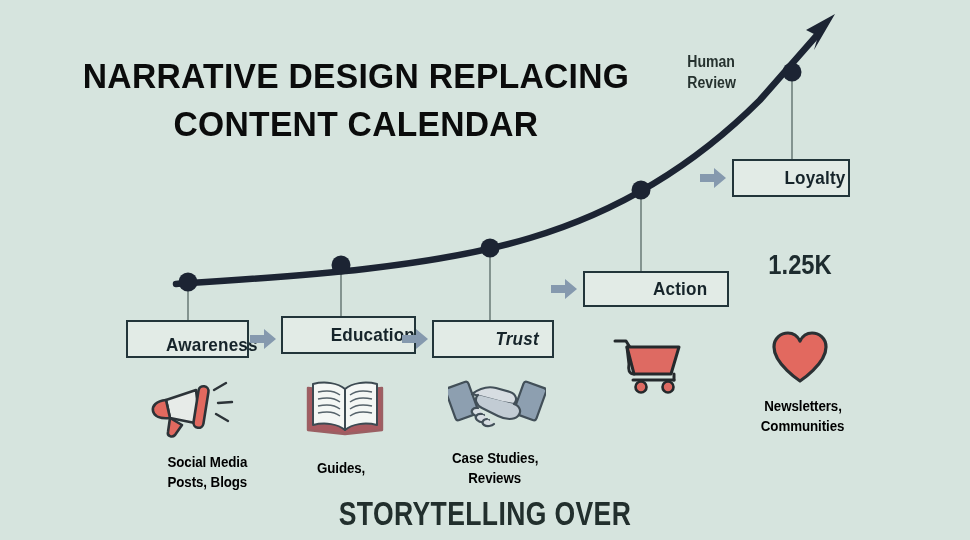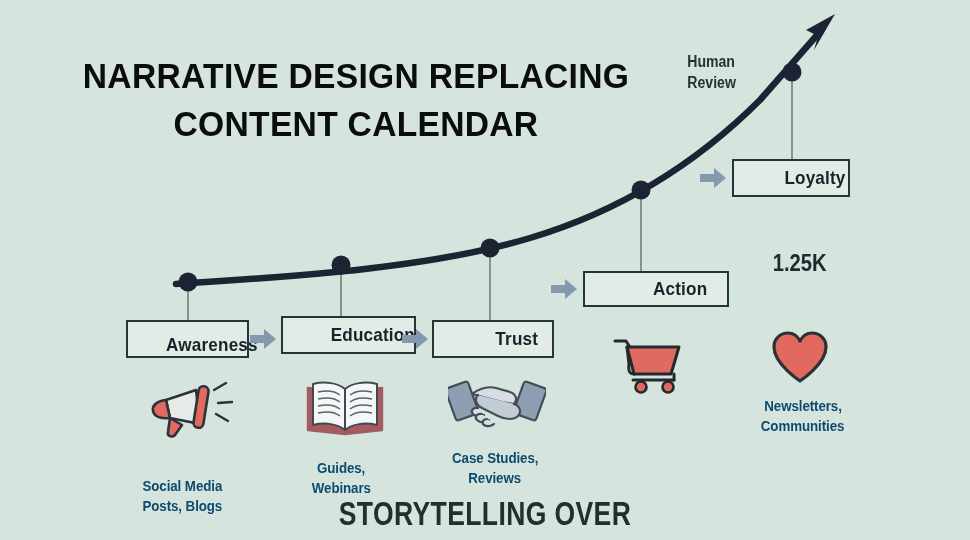--- a/index.html
+++ b/index.html
@@ -71,7 +71,7 @@
   .metric{
     position:absolute;left:745px;top:250px;width:110px;
     text-align:center;
-    color:#1d2b2e;font-weight:bold;font-size:23px;
+    color:#1d2b2e;font-weight:bold;font-size:27px;
     font-family:"Liberation Sans", sans-serif;
   }
   .metric i{font-style:normal;display:inline-block;transform:scaleX(0.88);}

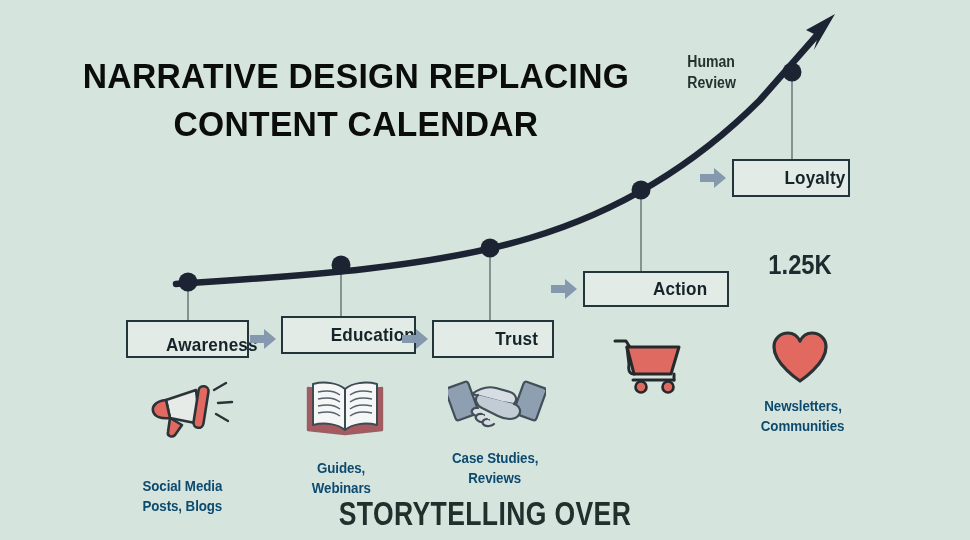--- a/index.html
+++ b/index.html
@@ -137,7 +137,7 @@
   <div class="sbox" style="left:281px;top:316px;width:135px;height:38px;">
     <span>Education</span>
   </div>
-  <div class="sbox" style="left:432px;top:320px;width:122px;height:38px;">
+  <div class="sbox" style="left:432px;top:320px;width:122px;height:38px;font-style:italic;">
     <span>Trust</span>
   </div>
   <div class="sbox" style="left:583px;top:271px;width:146px;height:36px;">

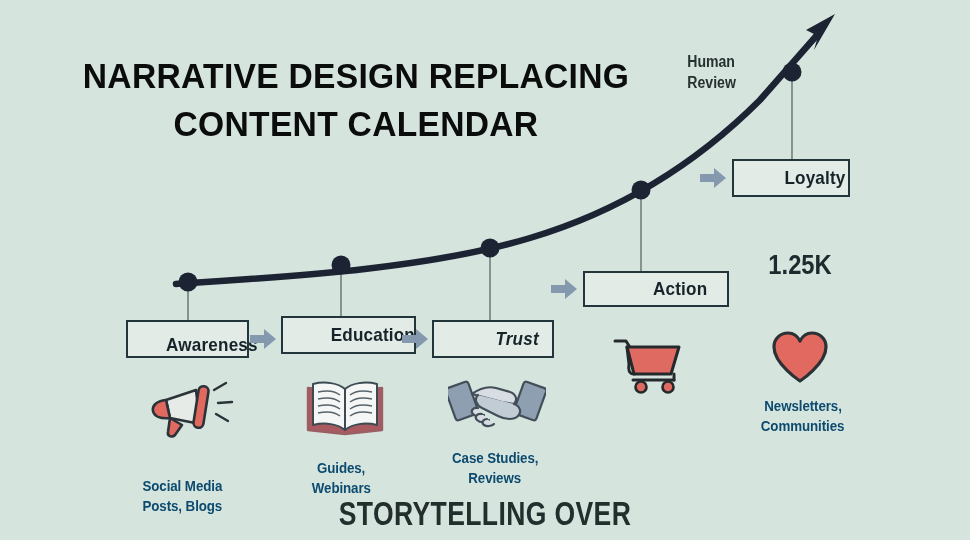--- a/index.html
+++ b/index.html
@@ -51,7 +51,7 @@
   .cap{
     position:absolute;
     text-align:center;
-    color:#0c4a6e;
+    color:#000000;
     font-family:"Liberation Sans", sans-serif;
     font-weight:bold;
     font-size:15.5px;

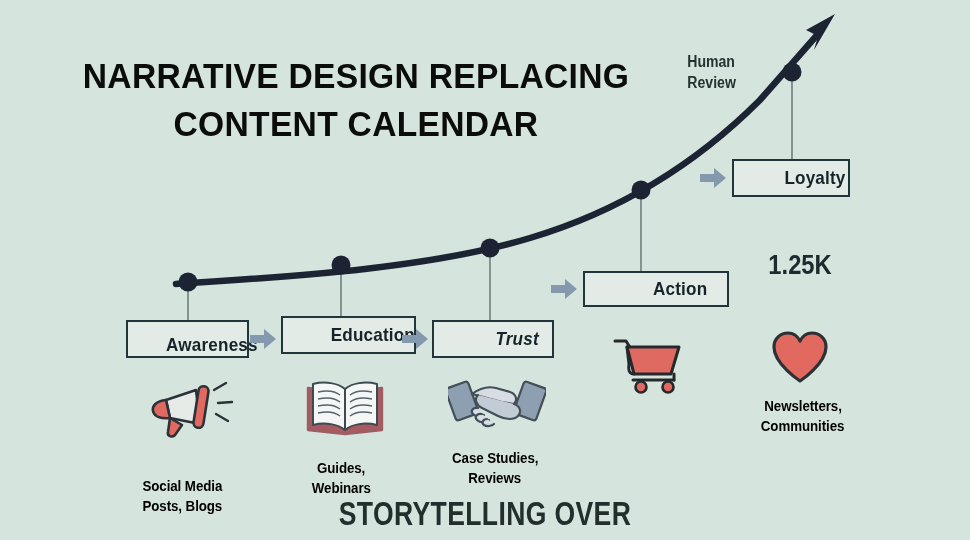--- a/index.html
+++ b/index.html
@@ -225,7 +225,7 @@
     <path d="M29 51 C29 51, 3 34, 3 17 C3 8, 10 3, 17 3 C23 3, 27 7, 29 11 C31 7, 35 3, 41 3 C48 3, 55 8, 55 17 C55 34, 29 51, 29 51 Z" fill="#e2695f" stroke="#2b3134" stroke-width="3.2" stroke-linejoin="round"></path>
   </svg>
 
-  <div class="cap" style="left:107px;top:452px;width:150px;margin-top:24px;">
+  <div class="cap" style="left:132px;top:452px;width:150px;">
     <div><i>Social Media</i></div>
     <div><i>Posts, Blogs</i></div>
   </div>

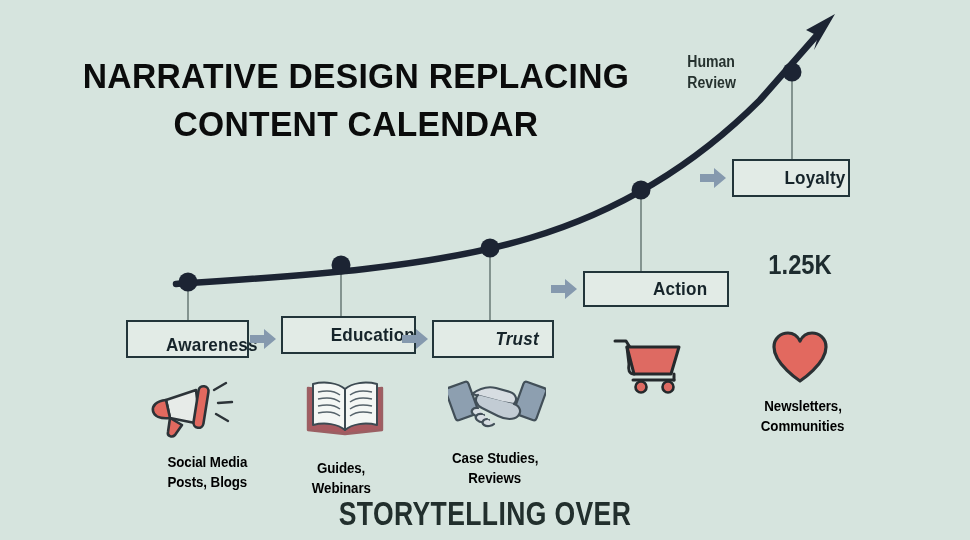--- a/index.html
+++ b/index.html
@@ -231,7 +231,6 @@
   </div>
   <div class="cap" style="left:276px;top:458px;width:130px;">
     <div><i>Guides,</i></div>
-    <div><i>Webinars</i></div>
   </div>
   <div class="cap" style="left:424px;top:448px;width:142px;">
     <div><i>Case Studies,</i></div>

